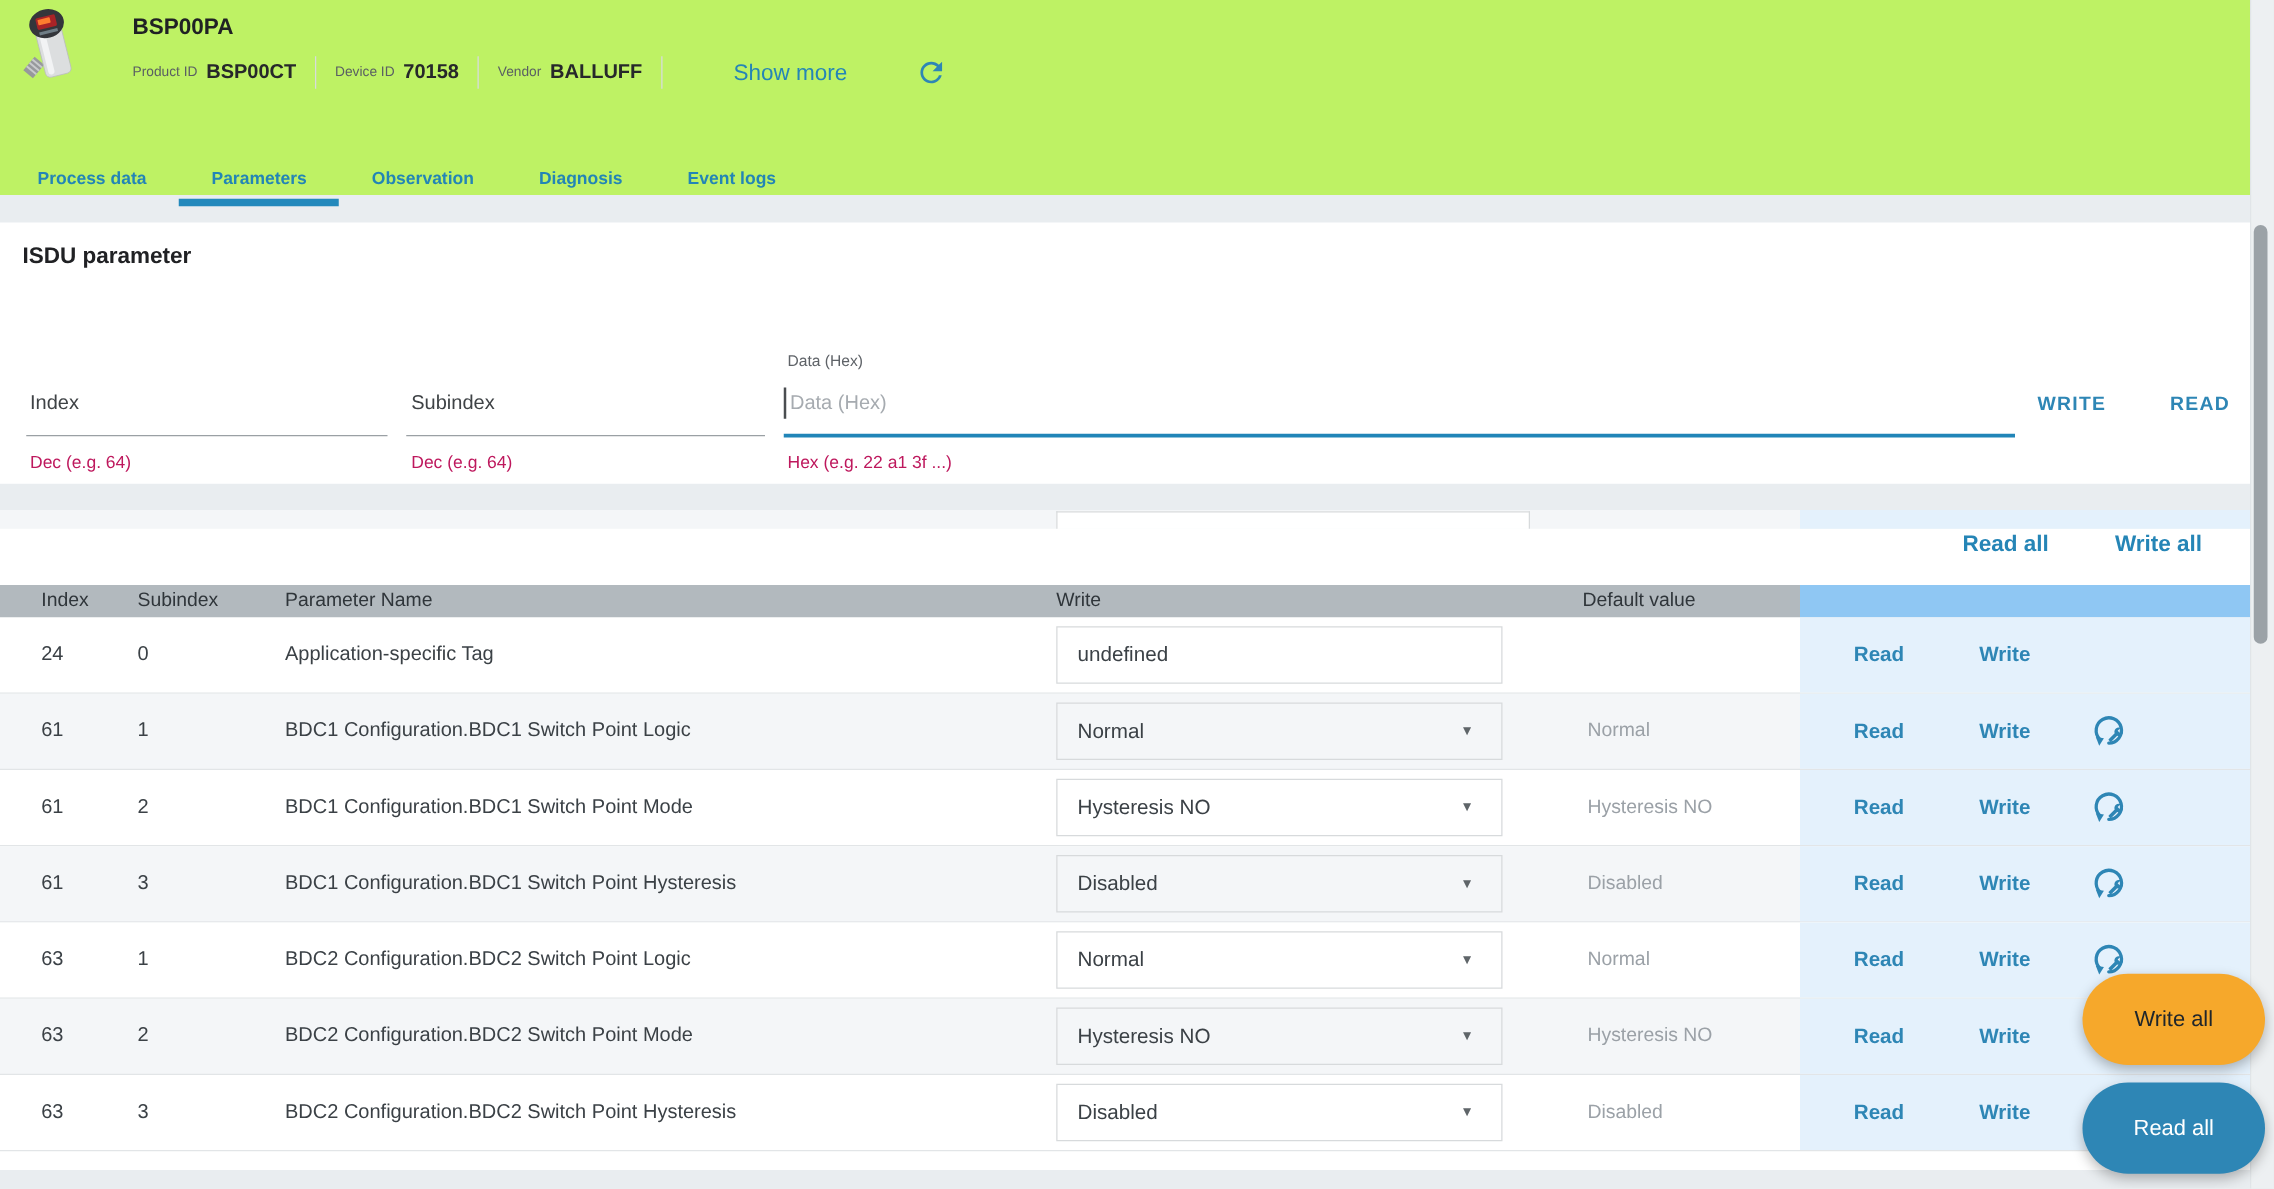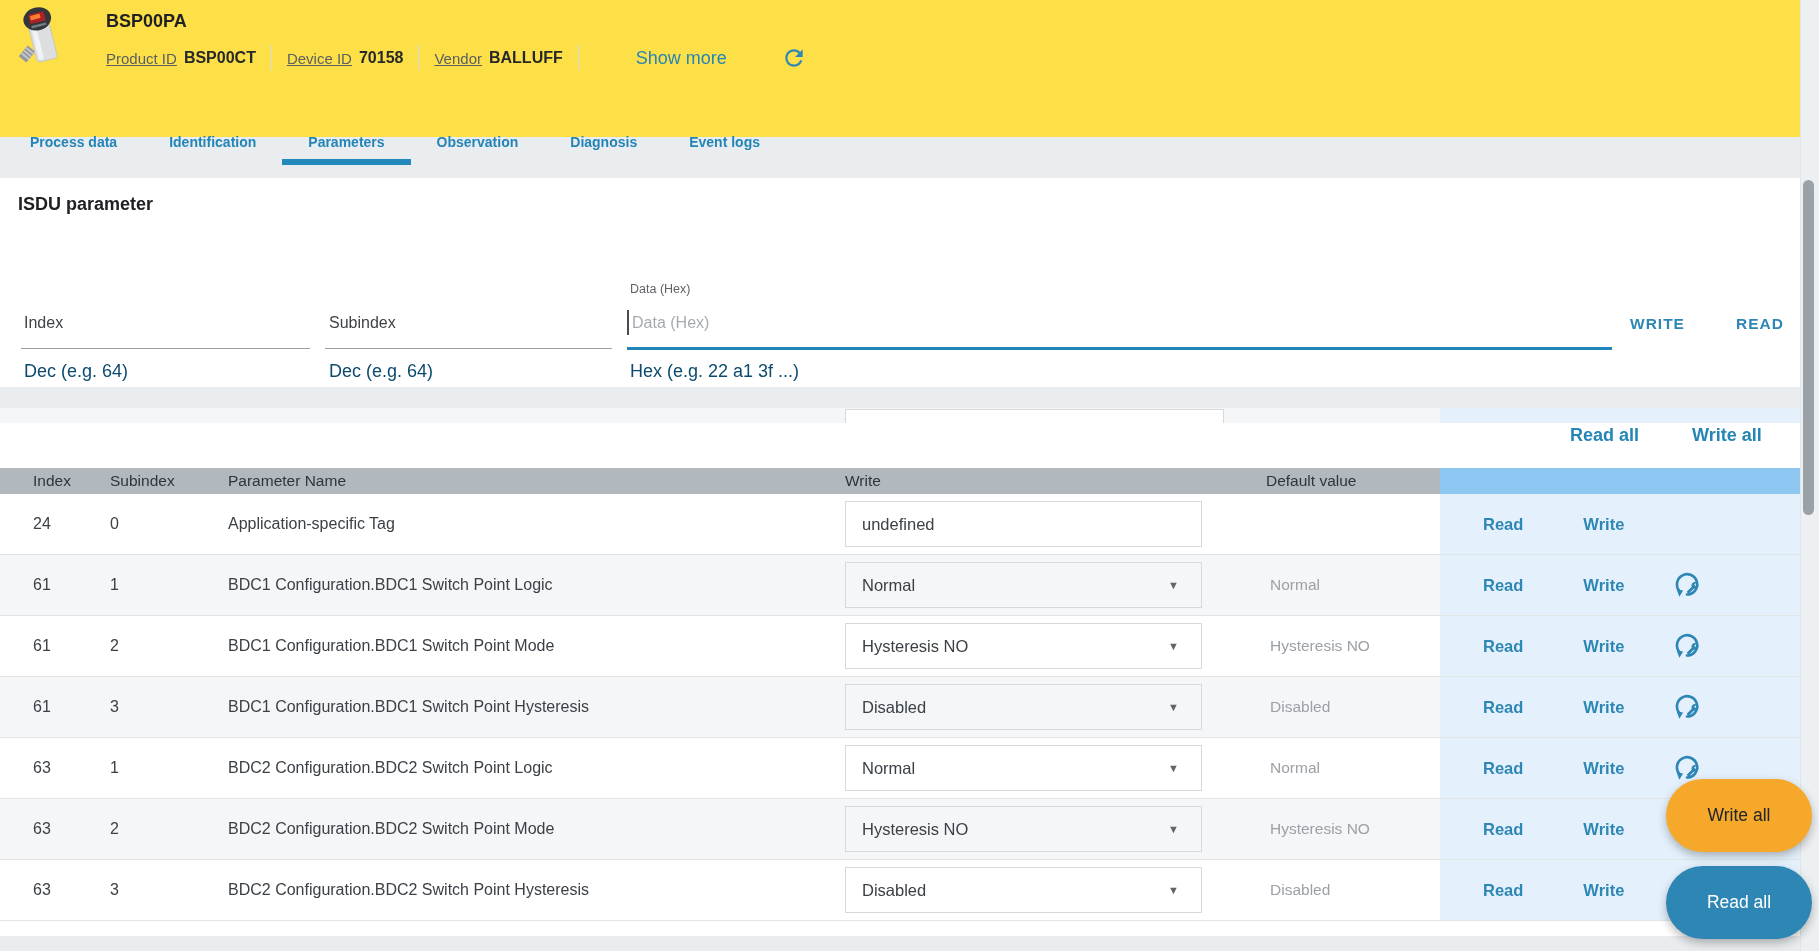--- a/index.html
+++ b/index.html
@@ -8,7 +8,7 @@
     font-family:"Liberation Sans",sans-serif;background:#e9edf0;color:#3b4146;}
 
   
-  .topbar{position:absolute;left:0;top:0;width:1800px;height:137px;background:#fde047;text-align:center;}
+  .topbar{position:absolute;left:0;top:0;width:1800px;height:156px;background:#bef264;text-align:center;}
   .device-img{position:absolute;left:16px;top:6px;width:50px;height:60px;}
   .dev-title{position:absolute;left:106px;top:11px;font-size:18px;font-weight:bold;color:#202124;}
   .meta{position:absolute;left:106px;top:44px;height:28px;display:flex;align-items:center;}

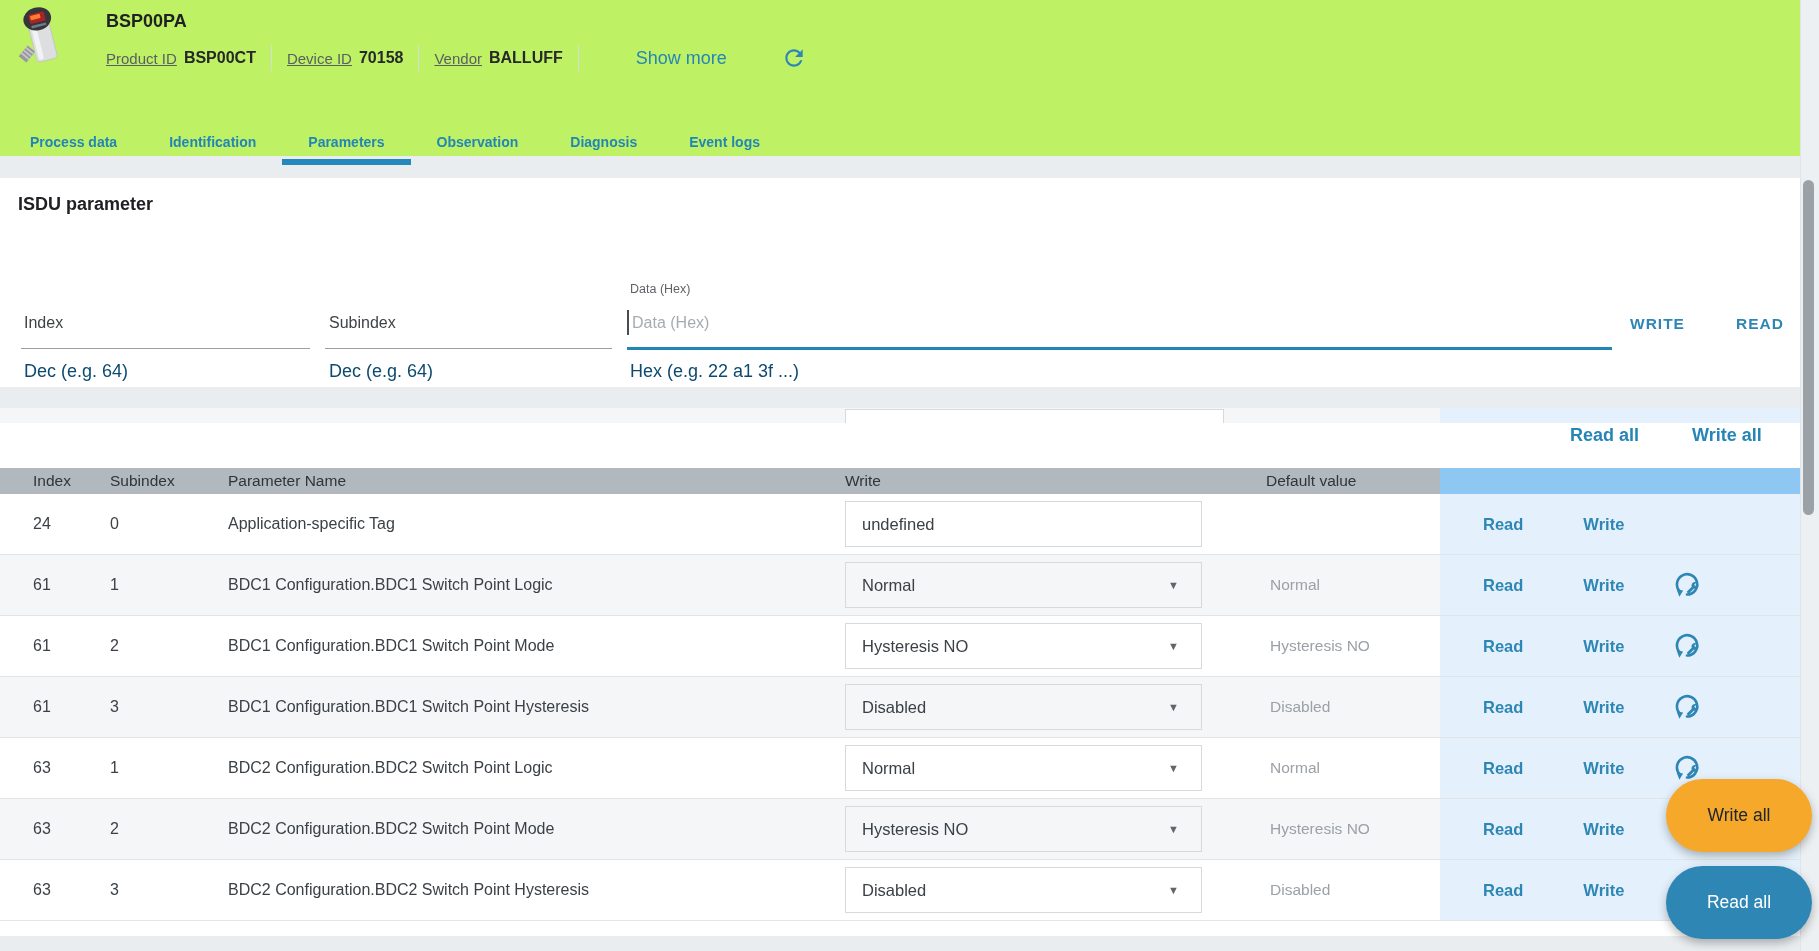--- a/index.html
+++ b/index.html
@@ -12,7 +12,7 @@
   .device-img{position:absolute;left:16px;top:6px;width:50px;height:60px;}
   .dev-title{position:absolute;left:106px;top:11px;font-size:18px;font-weight:bold;color:#202124;}
   .meta{position:absolute;left:106px;top:44px;height:28px;display:flex;align-items:center;}
-  .meta .lbl{font-size:15px;color:#5a5f63;margin-right:7px;text-decoration:underline;}
+  .meta .lbl{font-size:11px;color:#5a5f63;margin-right:7px;}
   .meta .val{font-size:16px;font-weight:bold;color:#26282a;}
   .meta .sep{width:1px;height:26px;background:#d8dbde;margin:0 15px;}
   .show-more{font-size:18px;font-weight:normal;color:#2585B6;margin-left:42px;cursor:pointer;}

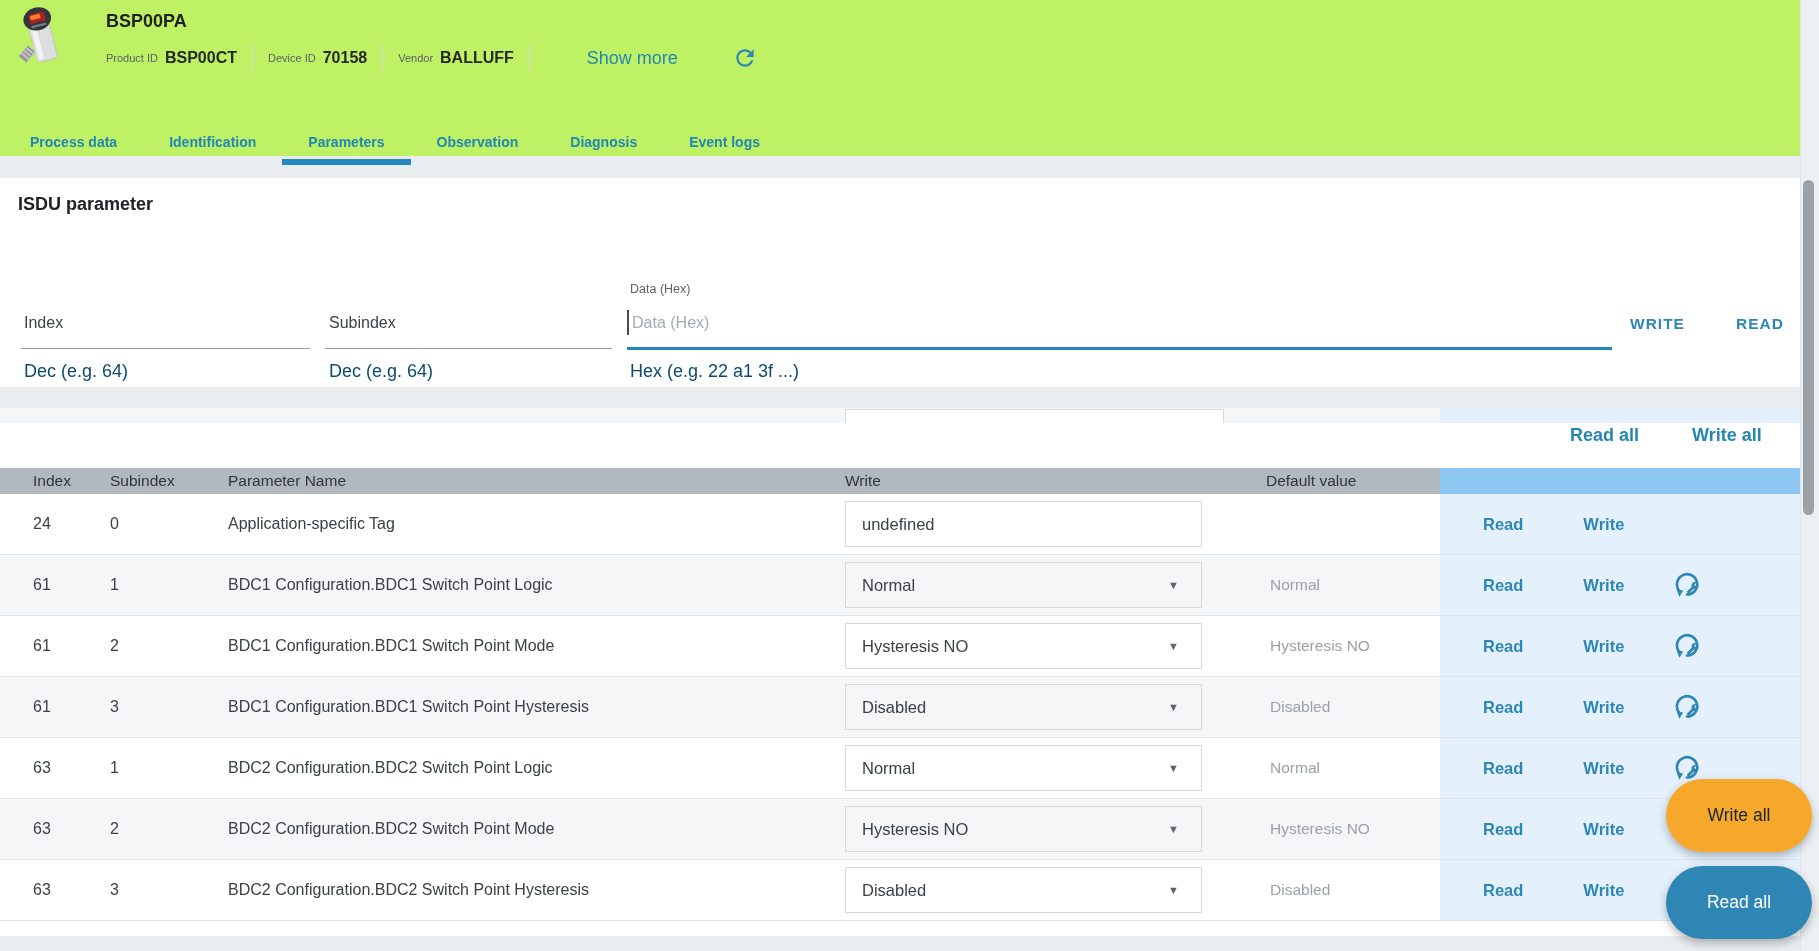--- a/index.html
+++ b/index.html
@@ -122,9 +122,6 @@
         <div class="tab">
     <span>Process data</span>
   </div>
-        <div class="tab">
-    <span>Identification</span>
-  </div>
         <div class="tab active">
     <span>Parameters</span>
   </div>

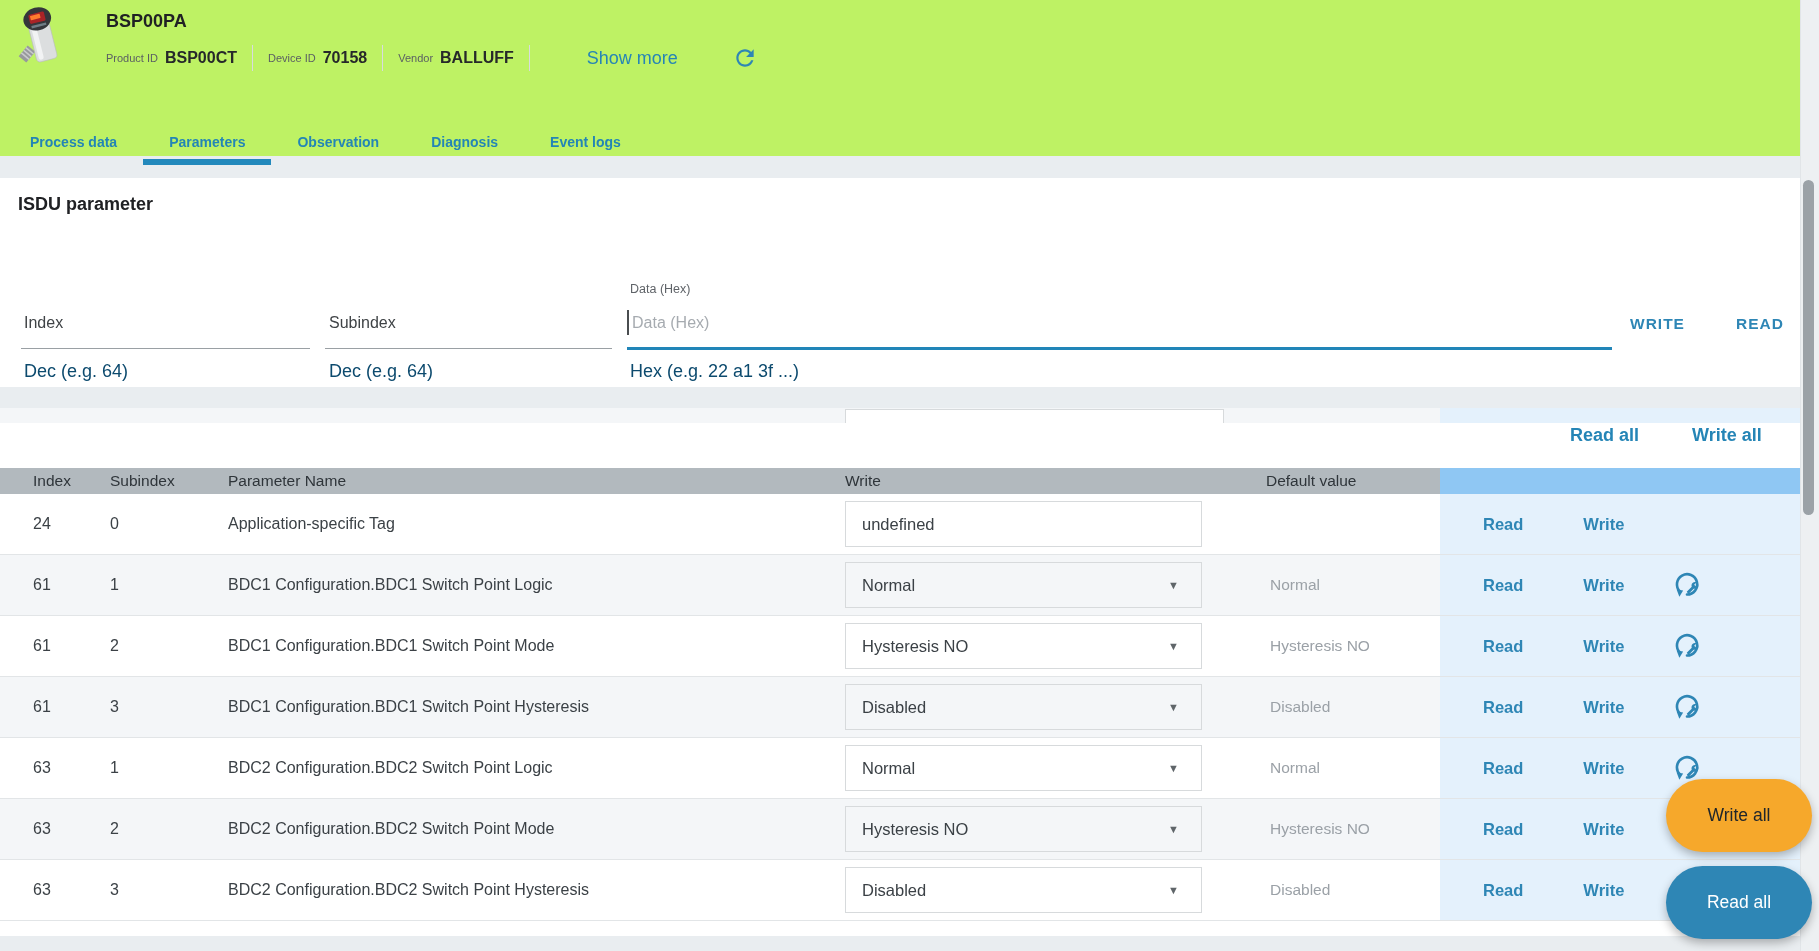--- a/index.html
+++ b/index.html
@@ -30,7 +30,7 @@
   .f-label{position:absolute;top:136px;font-size:16px;color:#3f4346;}
   .f-underline{position:absolute;top:170px;height:1px;background:#9aa0a4;}
   .f-underline.focused{height:3px;background:#2185B8;top:169px;}
-  .f-helper{position:absolute;top:183px;font-size:18px;color:#0c4a6e;}
+  .f-helper{position:absolute;top:183px;font-size:14px;color:#be185d;}
   .f-float{position:absolute;top:104px;font-size:12.5px;color:#5f6368;}
   .f-placeholder{position:absolute;top:136px;font-size:16px;color:#a6abb0;}
   .f-caret{position:absolute;left:627px;top:132px;width:2px;height:25px;background:#4a4d50;}

